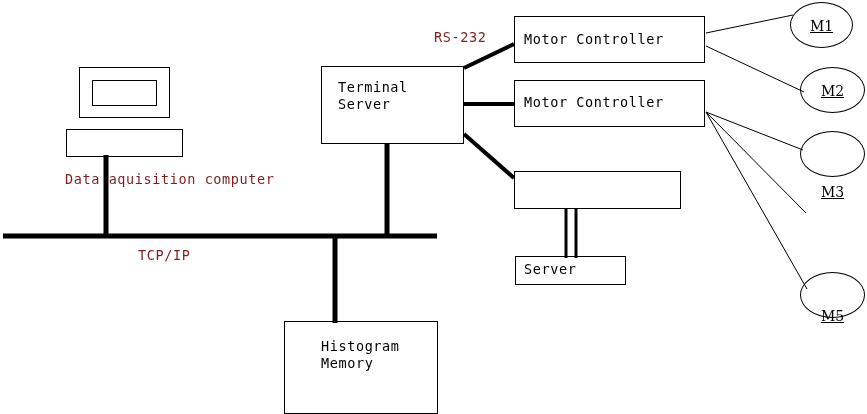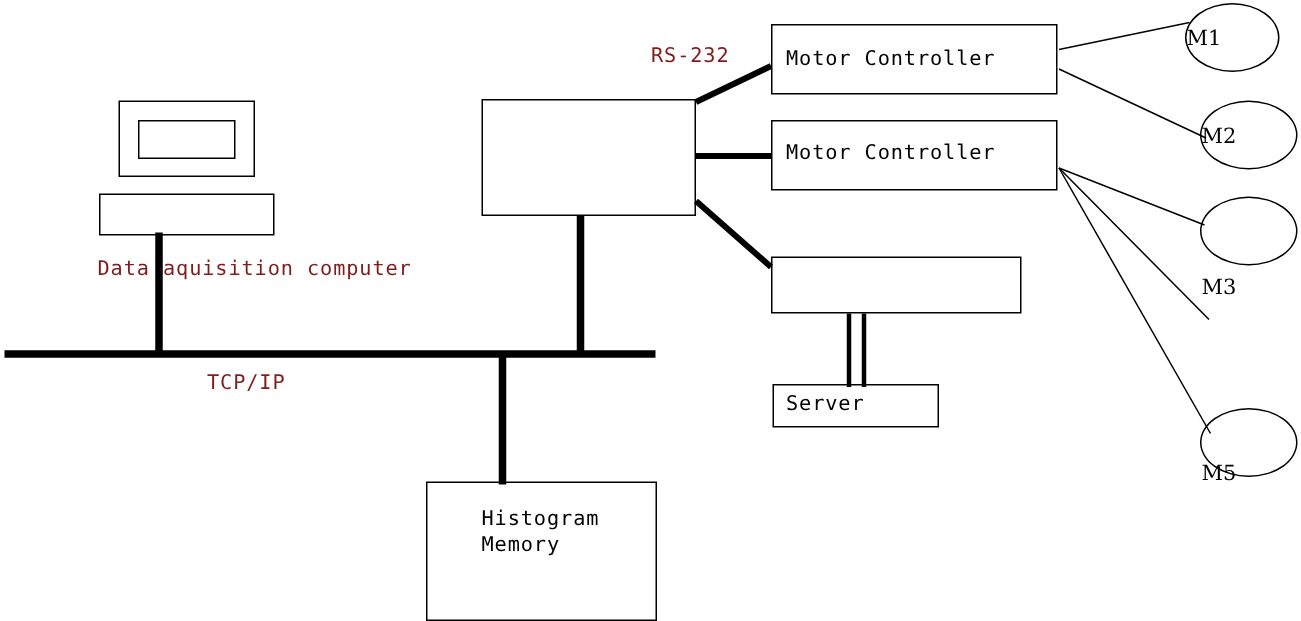--- a/index.html
+++ b/index.html
@@ -59,10 +59,12 @@
   .ellipse-label {
     position: absolute;
     width: 100%;
+    text-align: center;
     color: #000000;
     font-family: "DejaVu Serif", "Liberation Serif", serif;
     font-size: 14px;
     line-height: 14px;
+    text-decoration: underline;
   }
   .screen-inner {
     position: absolute;

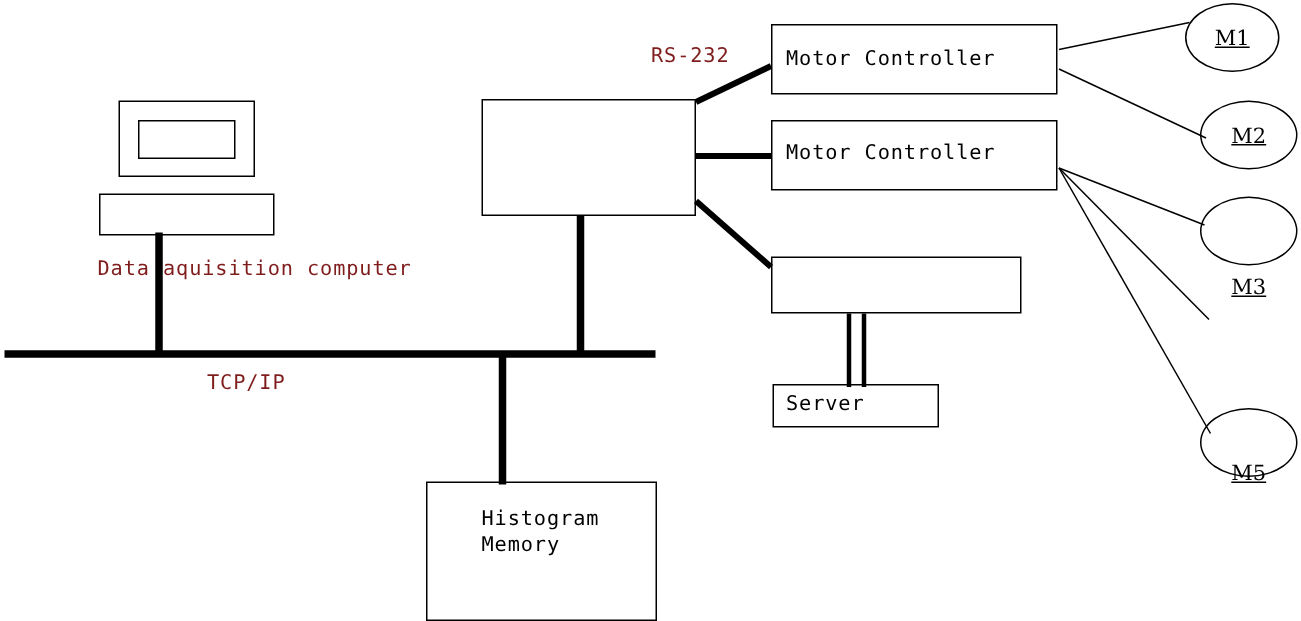--- a/index.html
+++ b/index.html
@@ -110,6 +110,8 @@
   <div class="free-label" style="left:65px; top:171px;">Data aquisition computer</div>
 
   <div class="node" style="left:321px; top:66px; width:143px; height:78px;"></div>
+  <div class="node-label" style="left:338px; top:79px;">Terminal
+Server</div>
 
   <div class="free-label" style="left:434px; top:29px;">RS-232</div>
 

